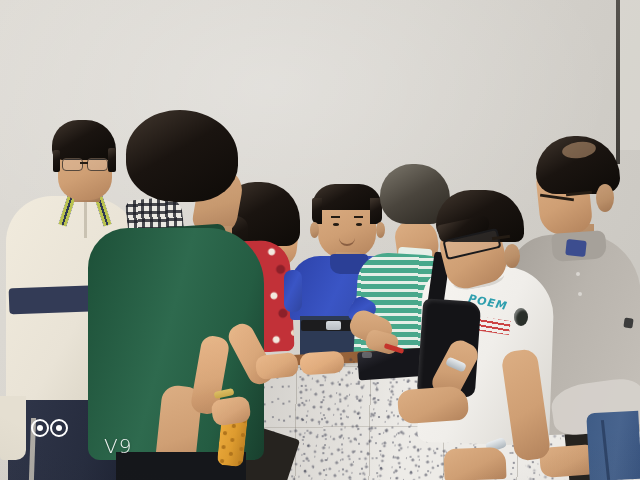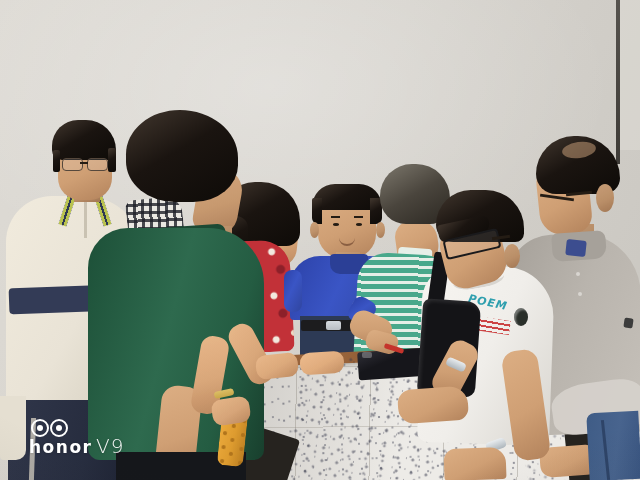--- a/index.html
+++ b/index.html
@@ -245,7 +245,6 @@
 
   <div class="a wm-ring" style="left: 31px; top: 419px; --c: #ffffff;"></div>
   <div class="a wm-ring" style="left: 50px; top: 419px; --c: #ffffff;"></div>
-  <span class="a wm-brand" style="left: 29px; top: 437px; --c: #ffffff;">honor</span>
   <span class="a wm-model" style="left: 96px; top: 434px; --c: #ffffff;">V9</span>
 
 </div>

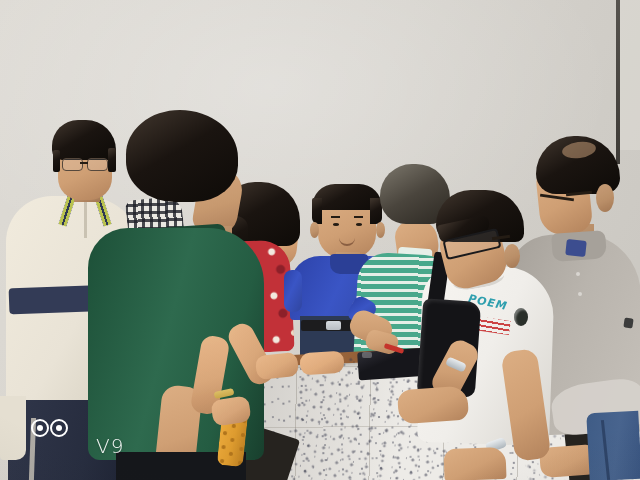--- a/index.html
+++ b/index.html
@@ -105,7 +105,7 @@
   .wm-brand{font:700 17px "DejaVu Sans",sans-serif;color:var(--c,#fff);letter-spacing:1.5px;
             text-shadow:0 0 3px rgba(0,0,0,.3);}
   .wm-model{font:300 20px "DejaVu Sans",sans-serif;color:var(--c,#fff);opacity:.93;letter-spacing:1px;
-            text-shadow:0 0 3px rgba(0,0,0,.3);}
+            text-shadow:0 0 3px rgba(0,0,0,.3);margin-left:8px;}
 </style>
 </head>
 <body>

